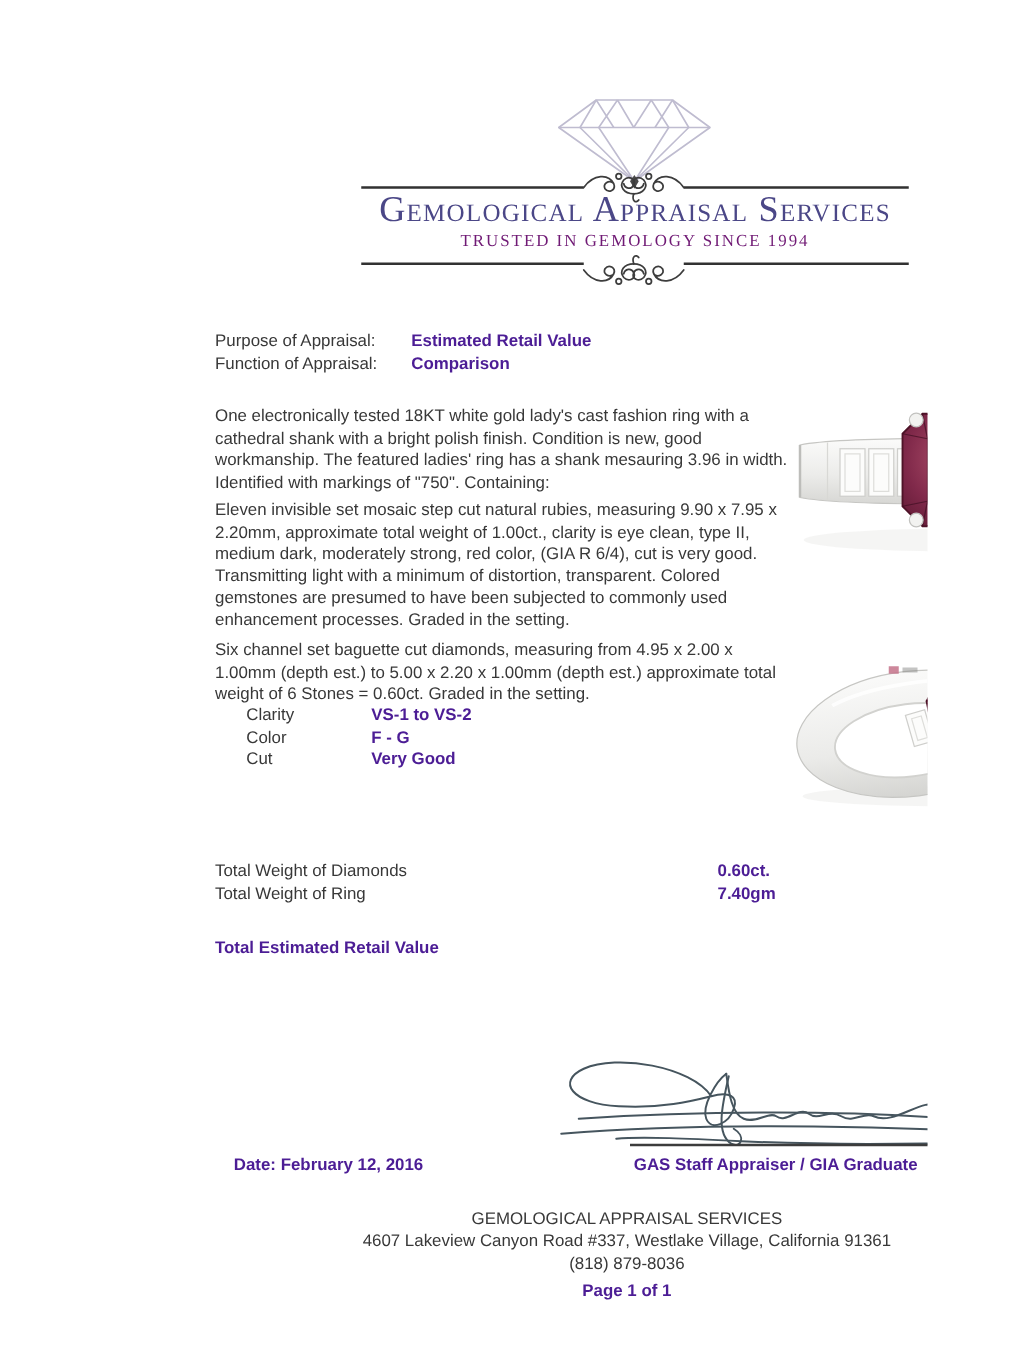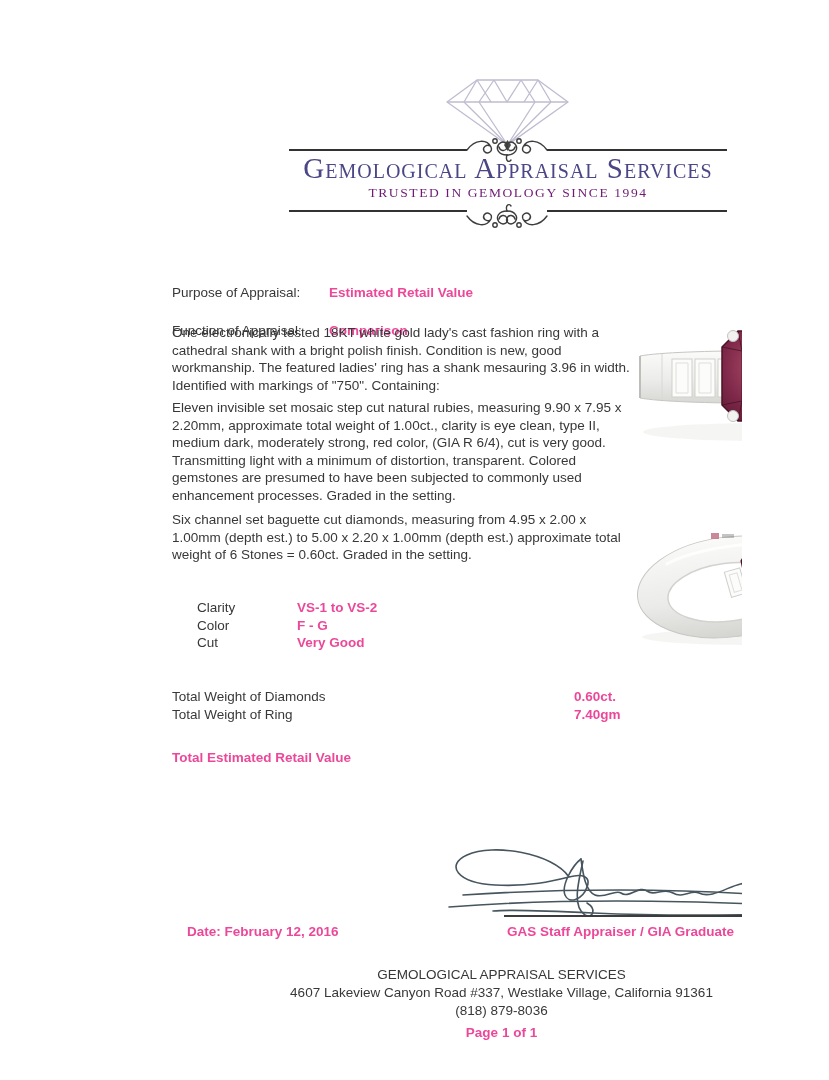--- a/index.html
+++ b/index.html
@@ -36,7 +36,7 @@
 
   
   .meta { position:absolute; left:85px; top:264px; }
-  .meta-row { display:flex;margin-top:20px; }
+  .meta-row { display:flex; }
   .meta-label { width:157px; }
 
   

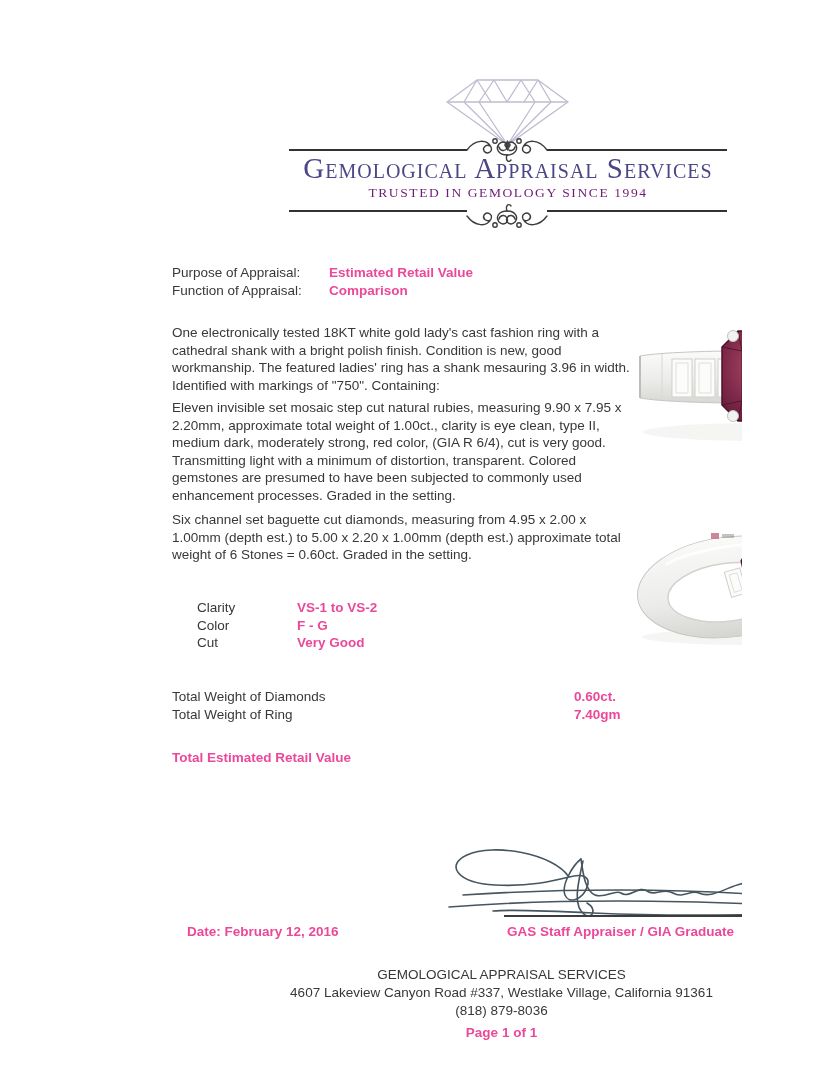--- a/index.html
+++ b/index.html
@@ -10,7 +10,7 @@
     font-family:"Liberation Sans", sans-serif;
     color:#383838; font-size:13.5px; line-height:17.5px;
   }
-  .b { font-weight:700; color:#ec4899; }
+  .b { font-weight:700; color:#4c1d95; }
 
   
   .diamond-art { position:absolute; left:352px; top:72px; }

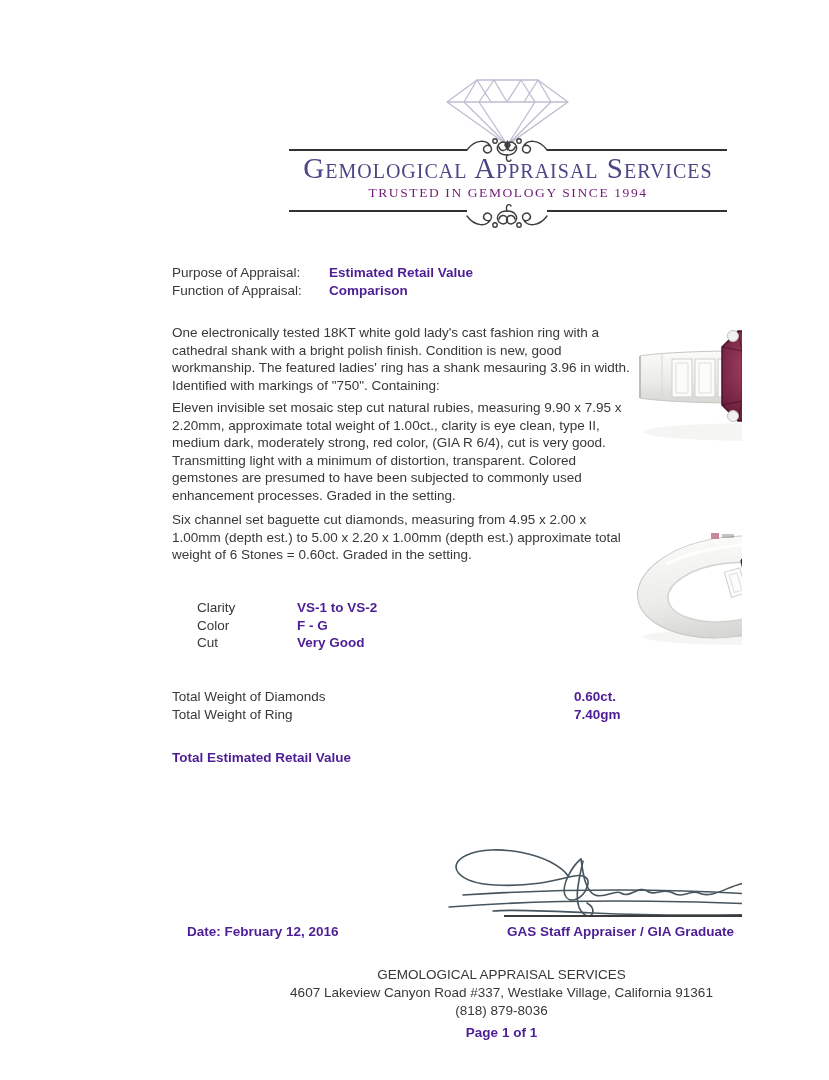--- a/index.html
+++ b/index.html
@@ -46,7 +46,7 @@
   .para3 { top:511px; }
 
   
-  .grades { position:absolute; left:110px; top:563px;margin-top:36px; }
+  .grades { position:absolute; left:110px; top:563px; }
   .grade-row { display:flex; }
   .grade-label { width:100px; }
 

